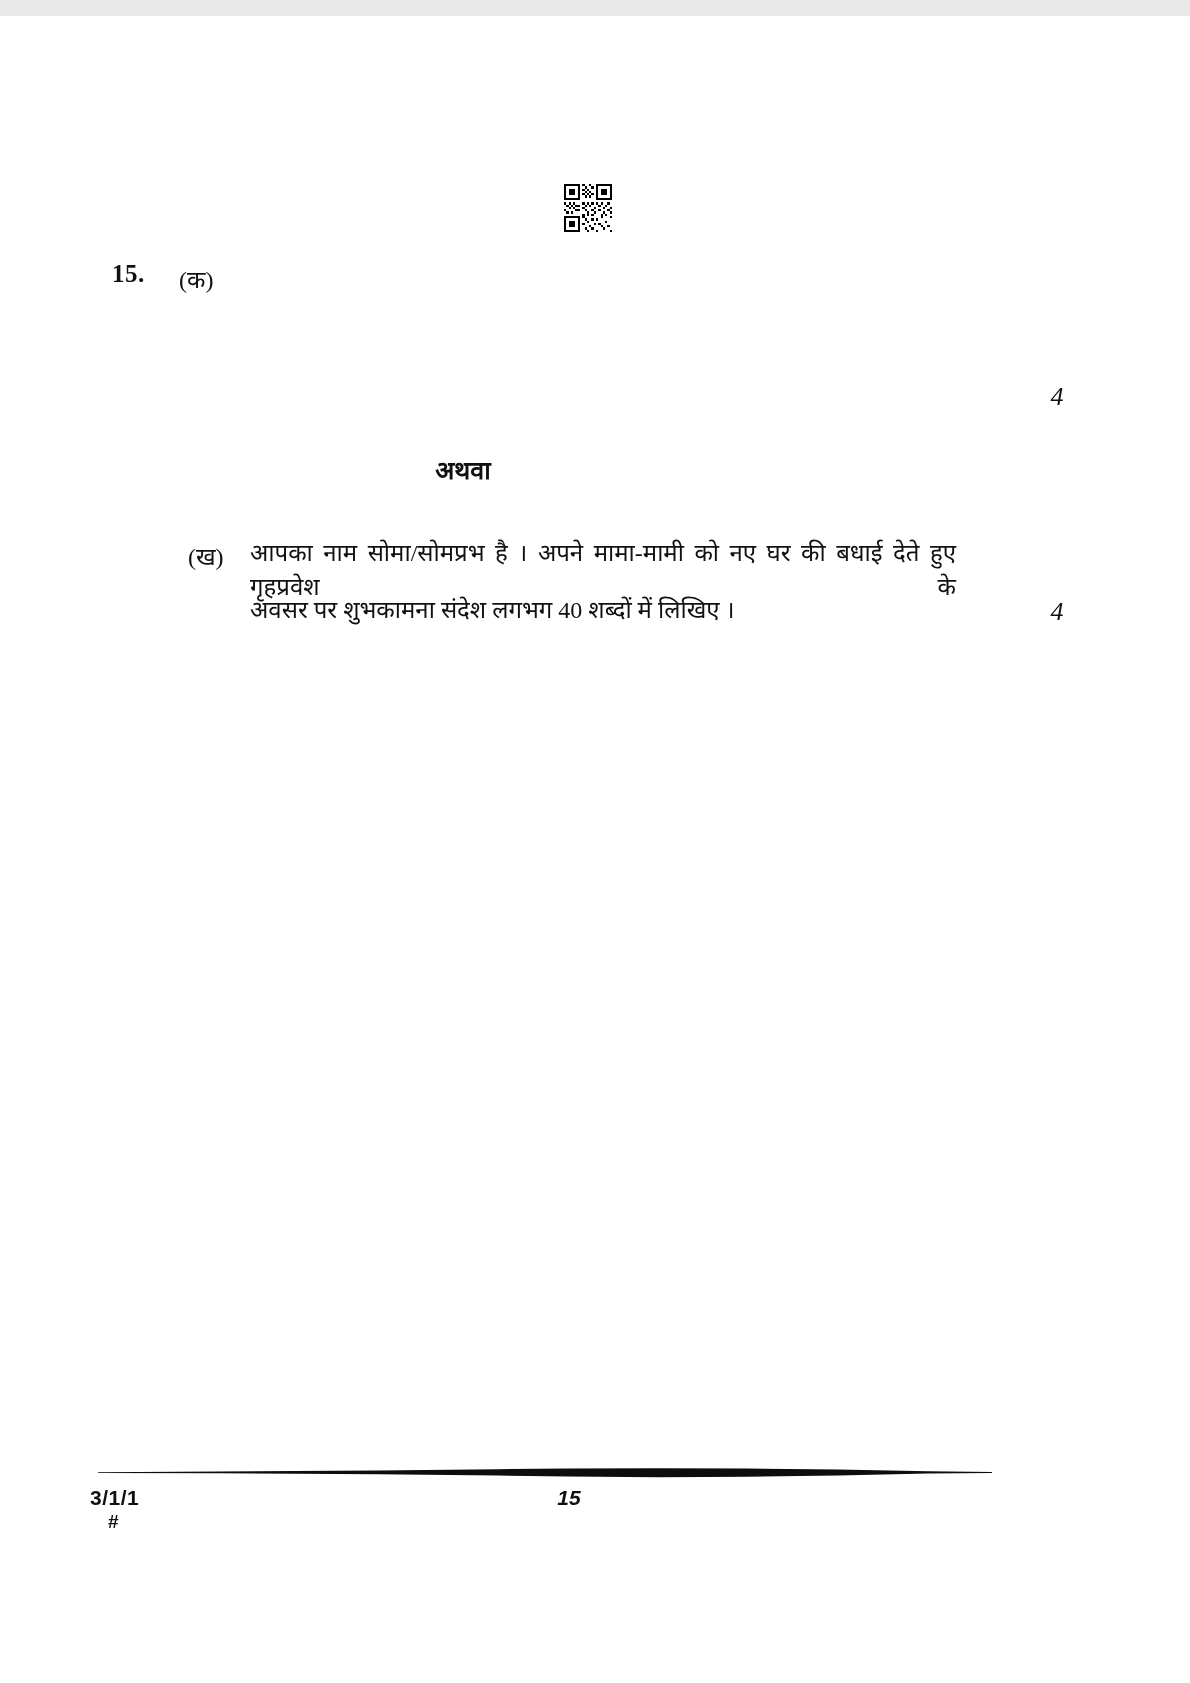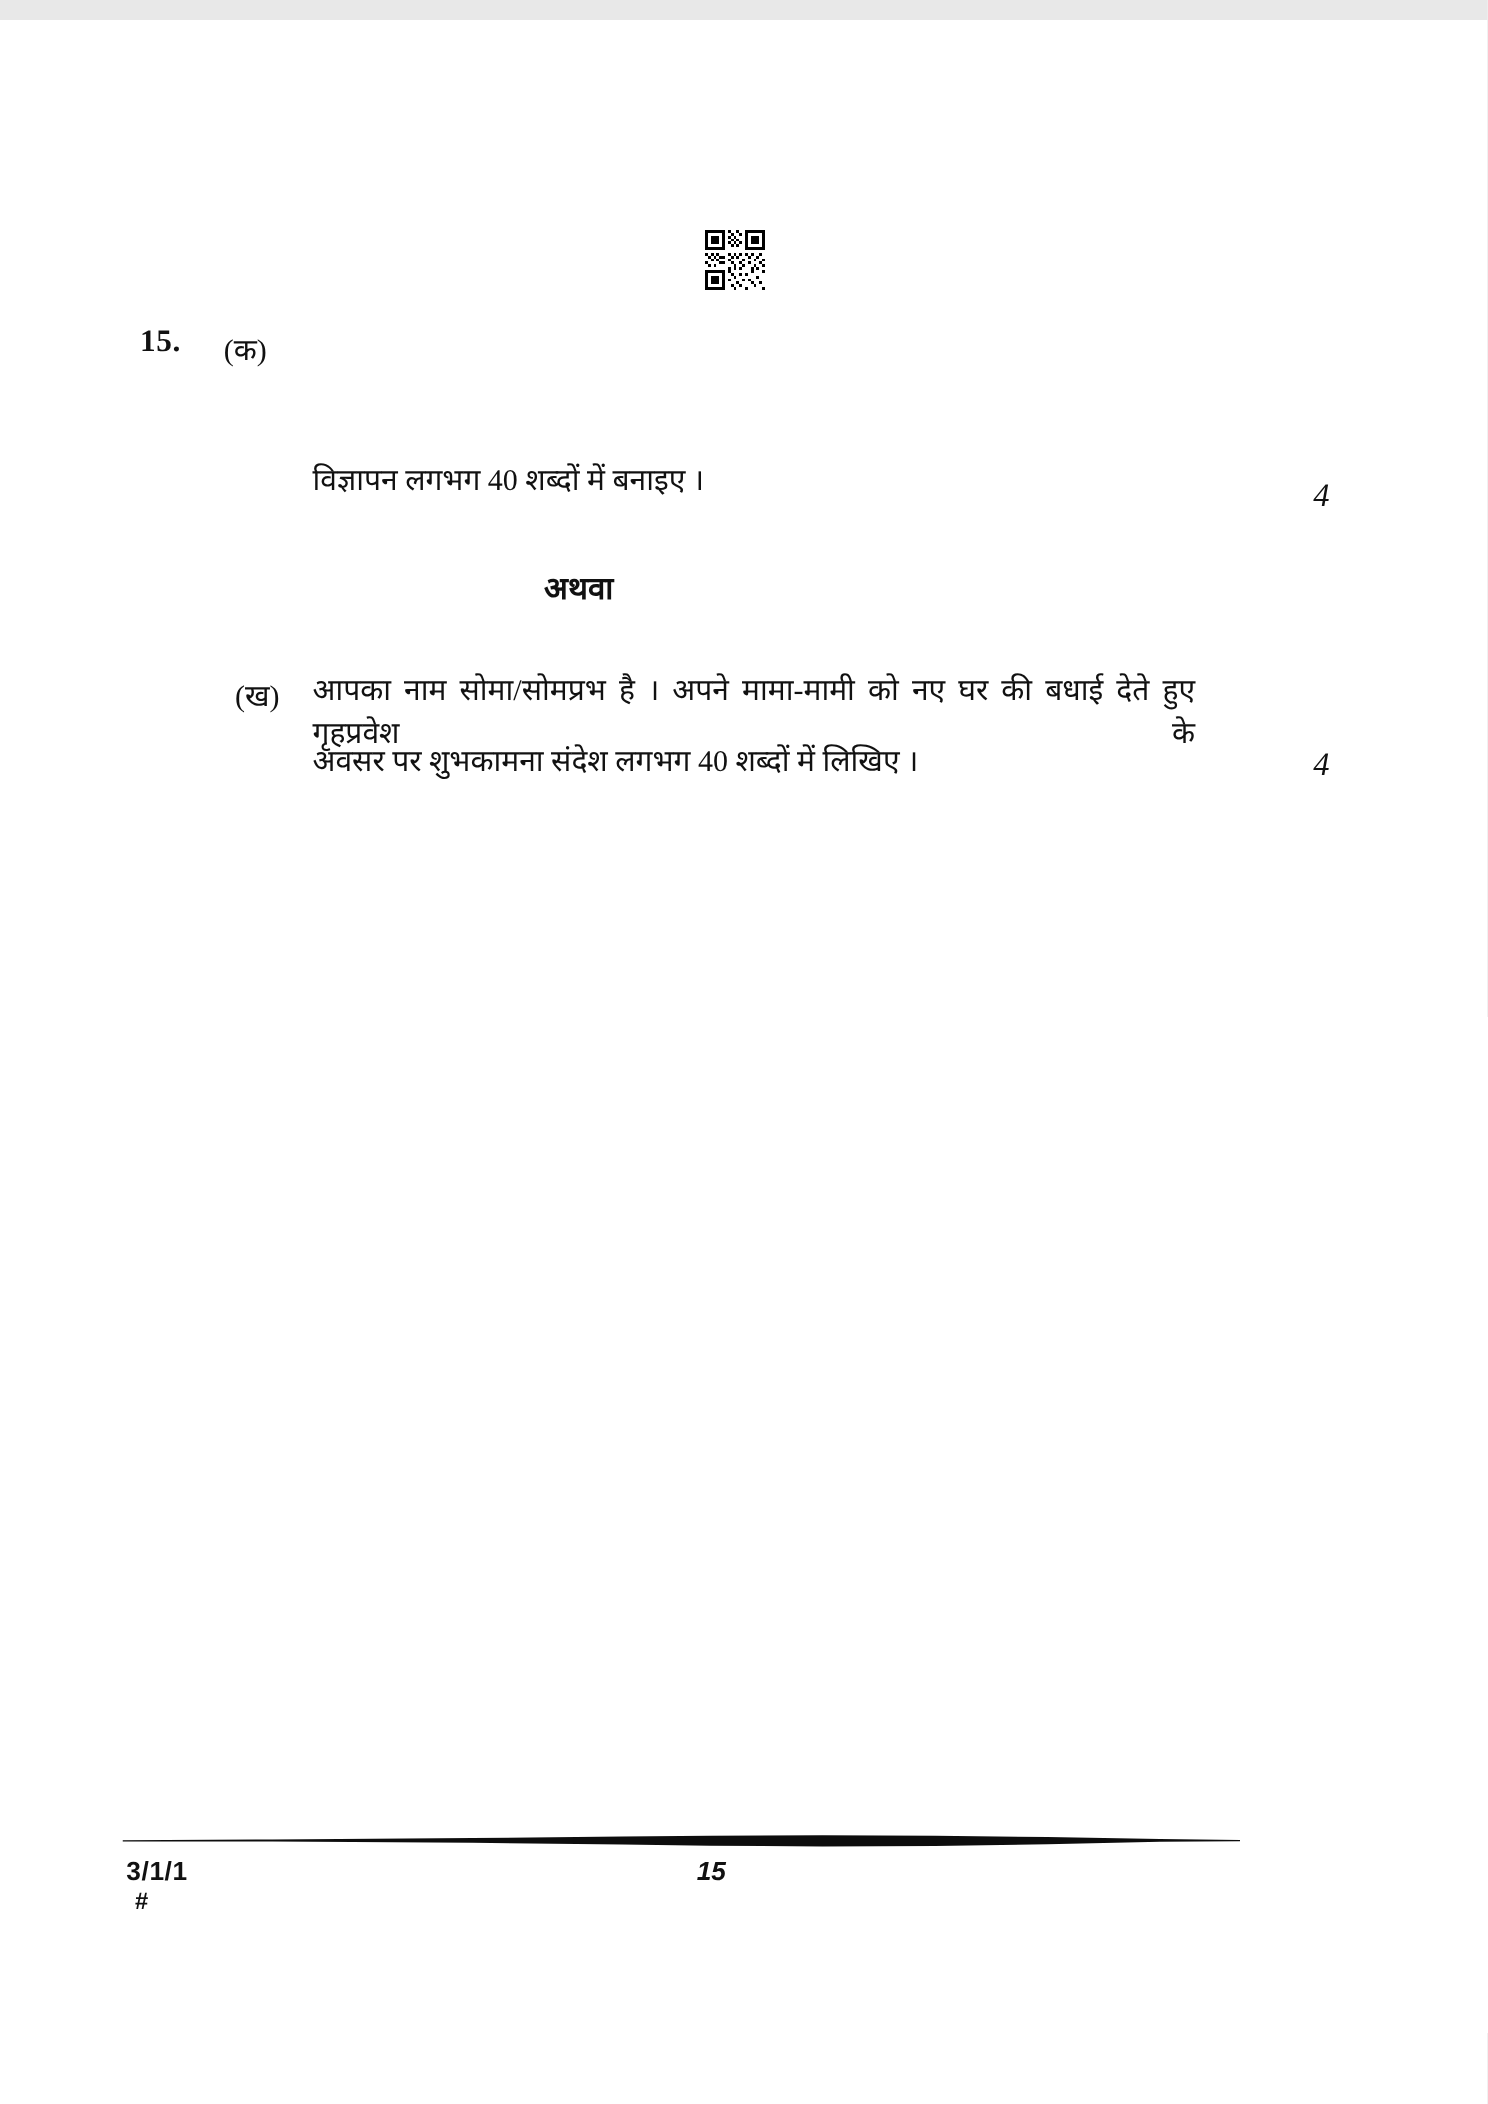--- a/index.html
+++ b/index.html
@@ -160,7 +160,6 @@
   <div class="qnum">15.</div>
 
   <div class="part-label" style="left:179px; top:246px;">(क)</div>
-  <div class="qline" style="top:352px;">विज्ञापन लगभग 40 शब्दों में बनाइए ।</div>
   <div class="marks" style="top:366px;">4</div>
 
   <div class="or-sep">अथवा</div>

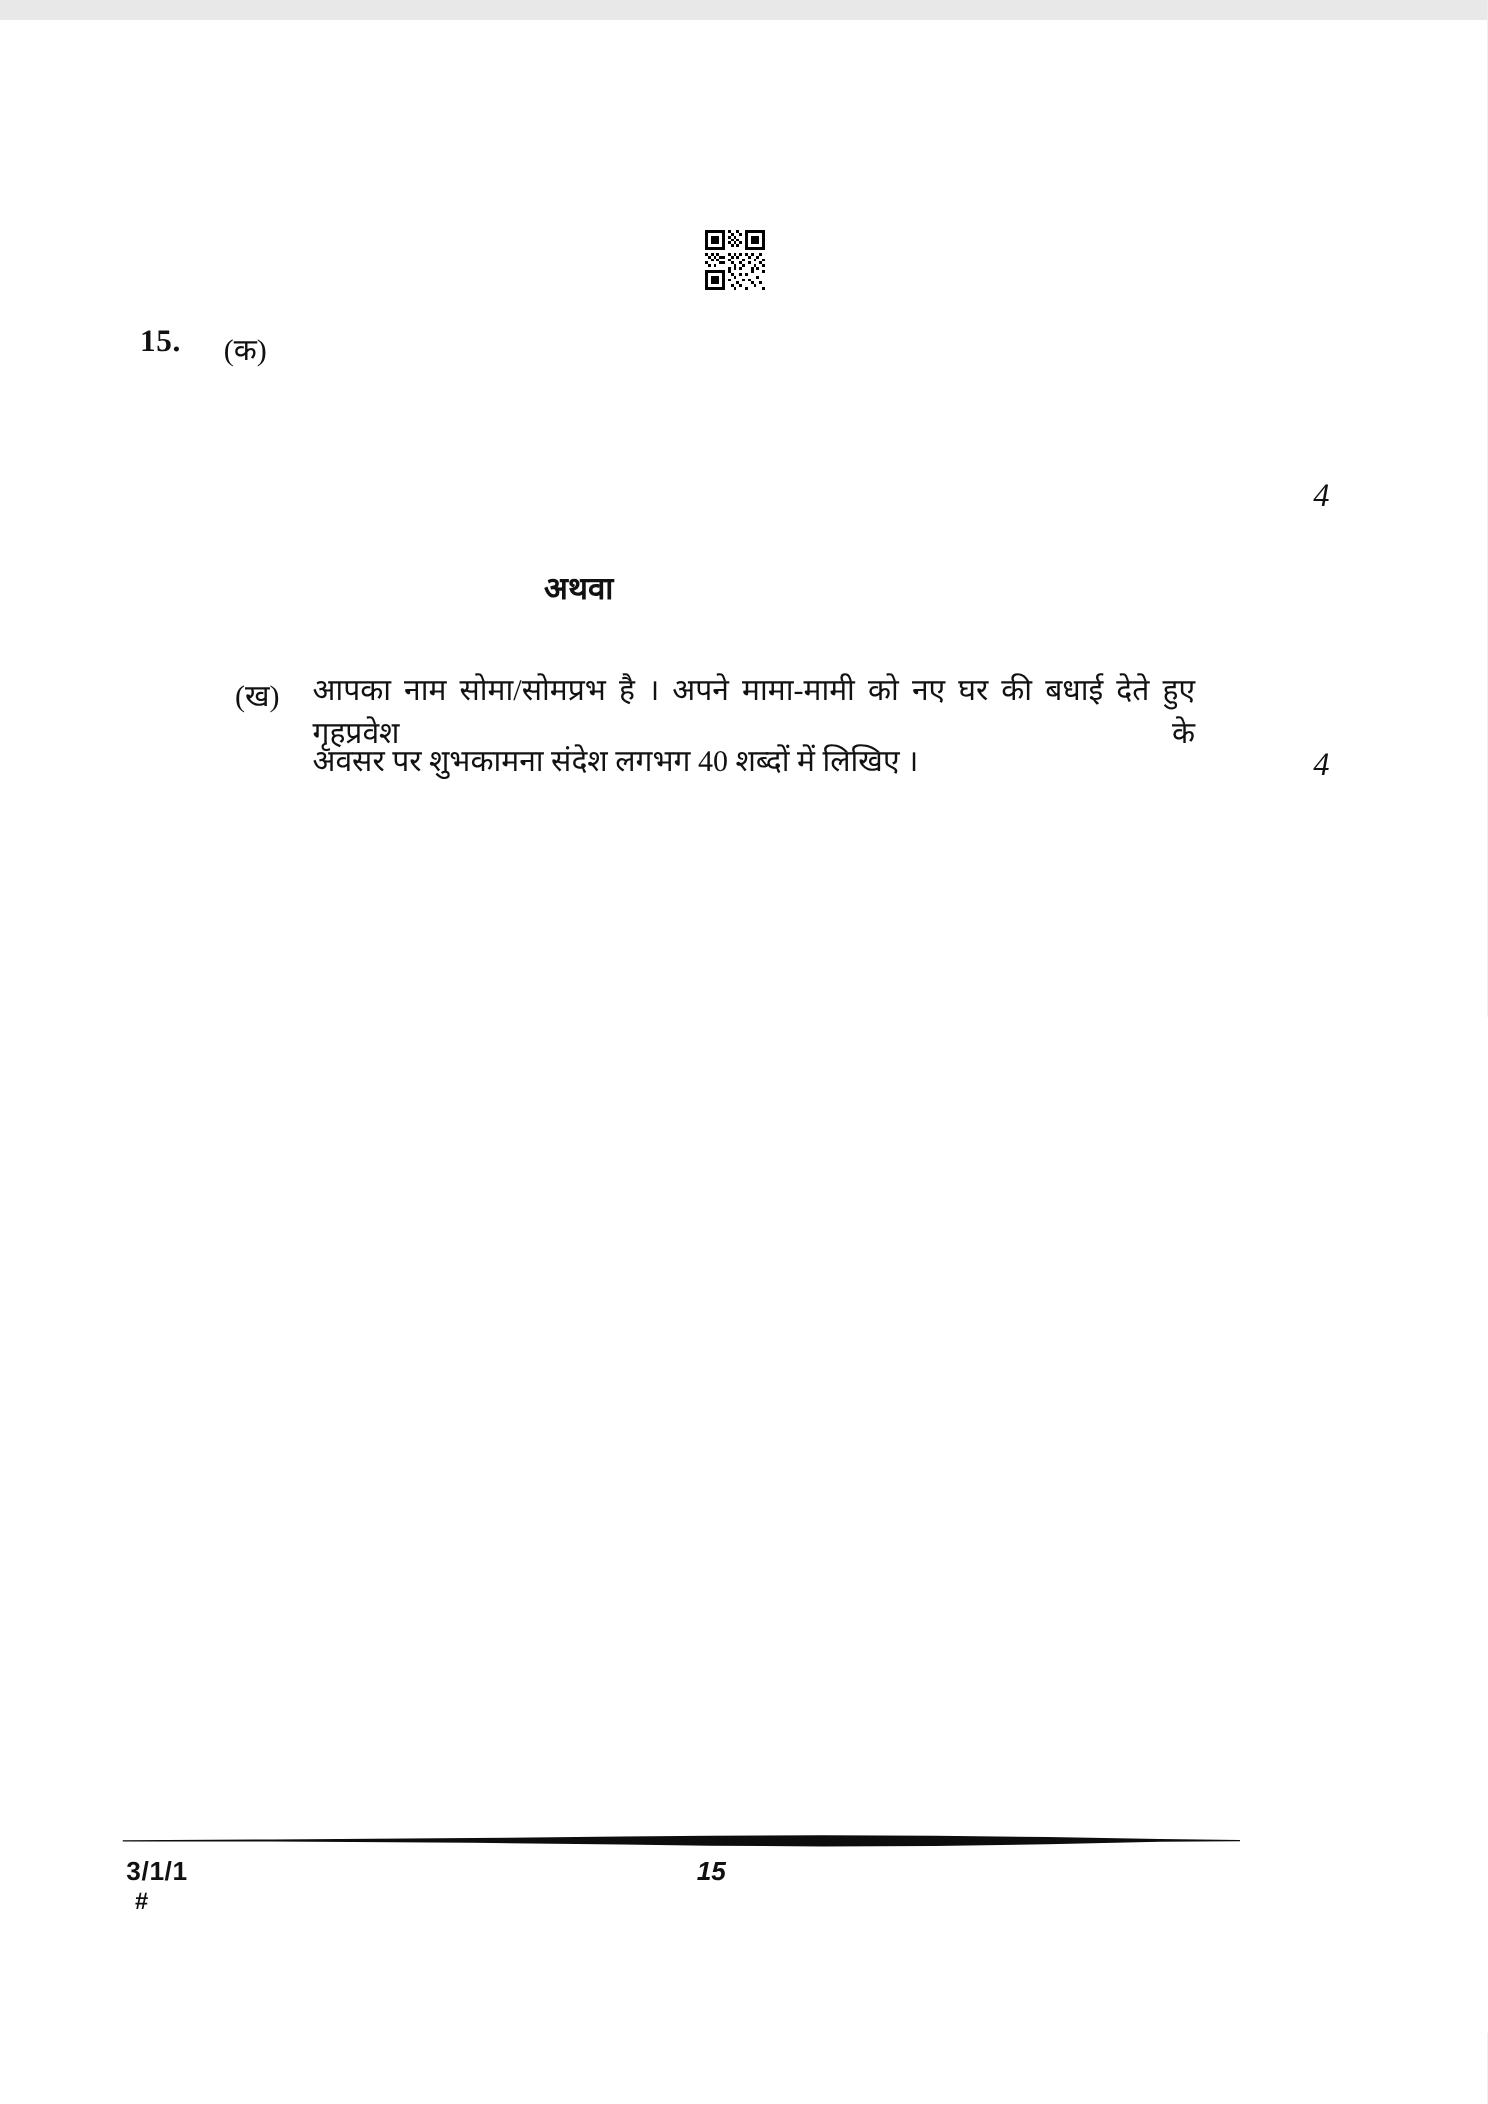--- a/index.html
+++ b/index.html
@@ -46,7 +46,7 @@
 
   .footer-rule { position: absolute; left: 98px; top: 1451px; width: 894px; height: 12px; }
   .paper-code {
-    position: absolute; left: 101px; top: 1470px;
+    position: absolute; left: 90px; top: 1470px;
     font-family: "Liberation Sans", sans-serif;
     font-size: 21px; font-weight: bold; letter-spacing: 0.5px;
   }

